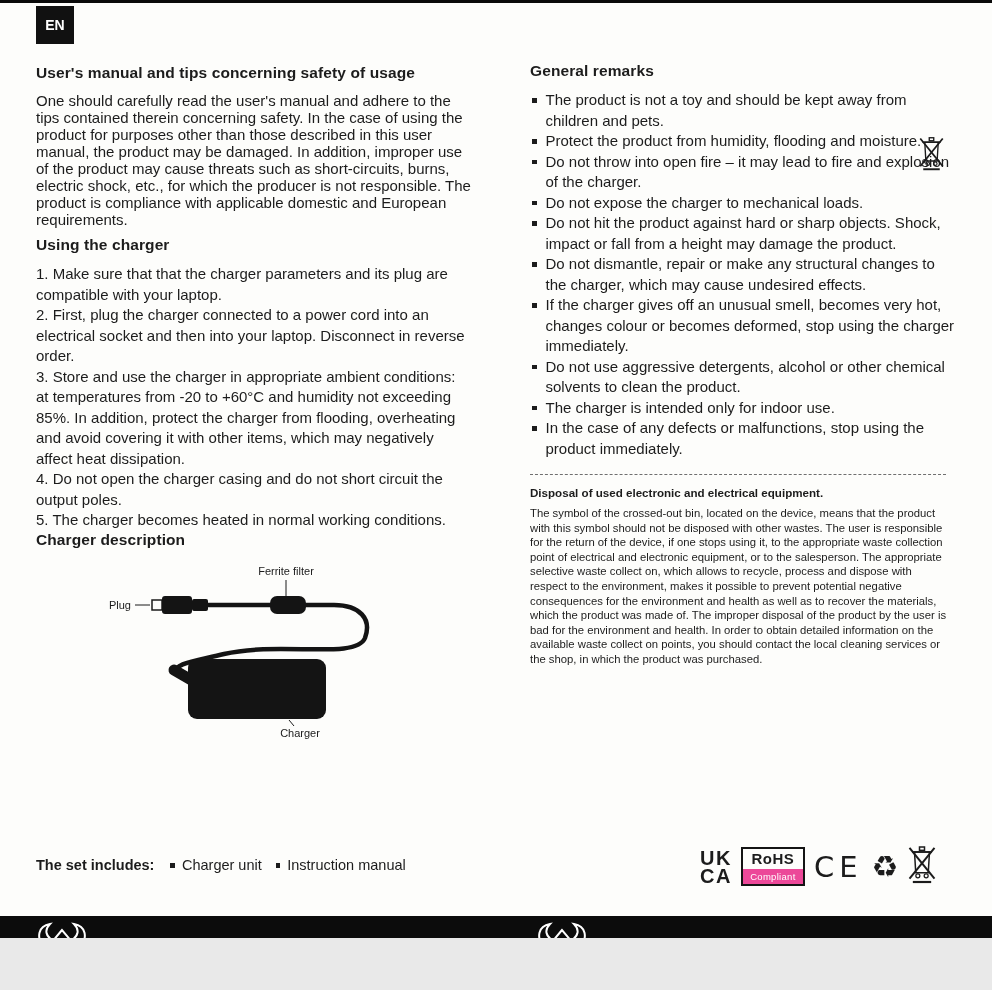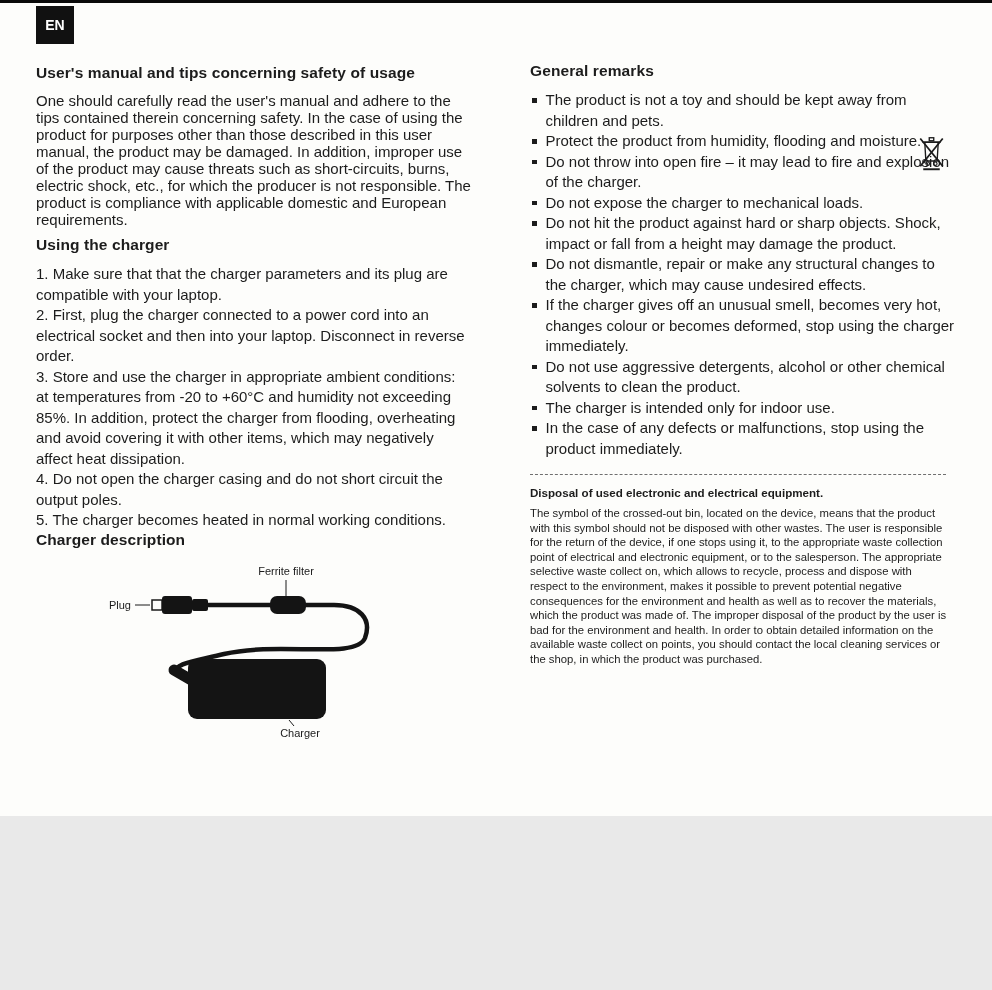--- a/index.html
+++ b/index.html
@@ -6,7 +6,7 @@
   html,body { background:#e9e9e9; }
   .page {
     position: relative;
-    width: 992px; height: 816px;
+    width: 992px; height: 938px;
     margin: 0 auto;
     background: #fdfdfb;
     color: #1c1c1c;

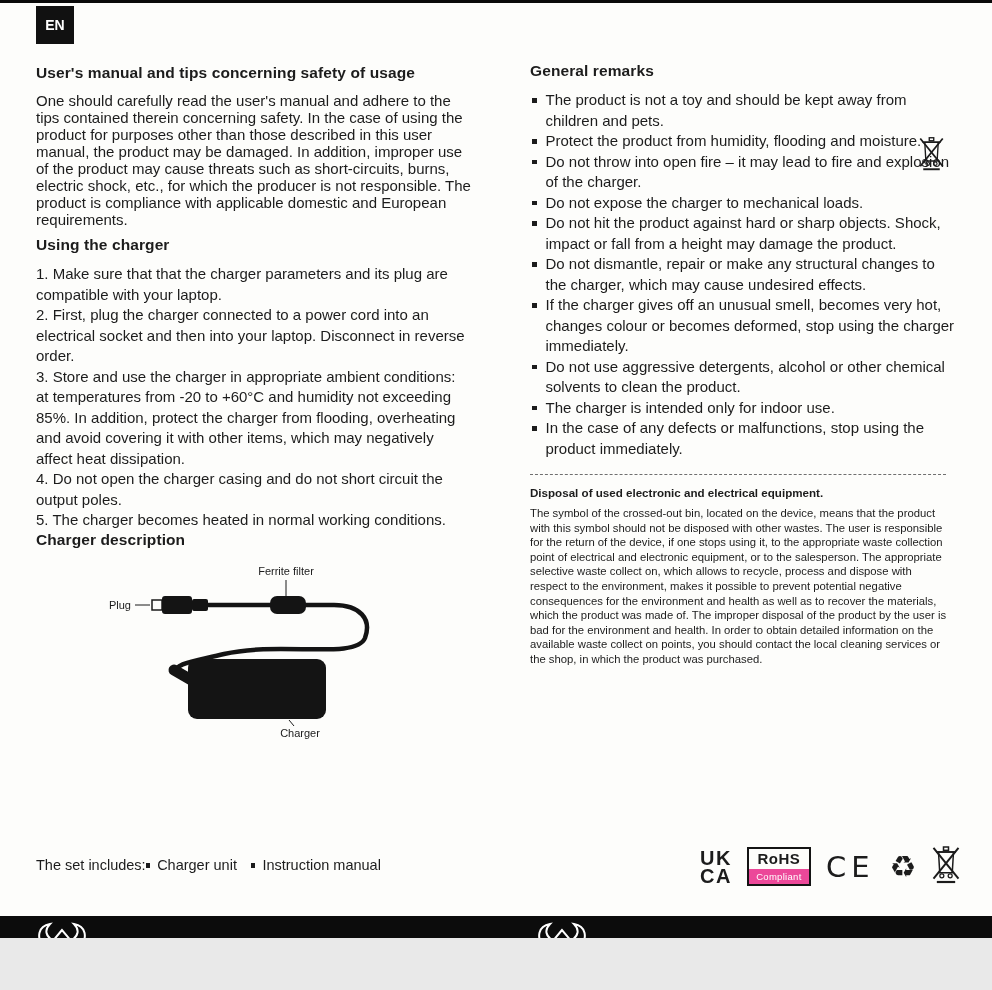--- a/index.html
+++ b/index.html
@@ -38,7 +38,7 @@
   .dline { stroke:#1b1b1b; stroke-width:1; }
   .cable { fill:none; stroke:#141414; stroke-width:4.5; stroke-linecap:round; }
   .set-line { position:absolute; left:36px; top:857px; display:flex; align-items:center; font-size:14.5px; }
-  .set-line .lbl { font-weight:400; margin-right:0; }
+  .set-line .lbl { font-weight:700; margin-right:16px; }
   .set-line .item { margin-right:14px; display:flex; align-items:center; }
   .set-line .sq { margin:1px 7px 0 0; }
   .marks-row { position:absolute; left:700px; top:845px; display:flex; align-items:center; gap:15px; }

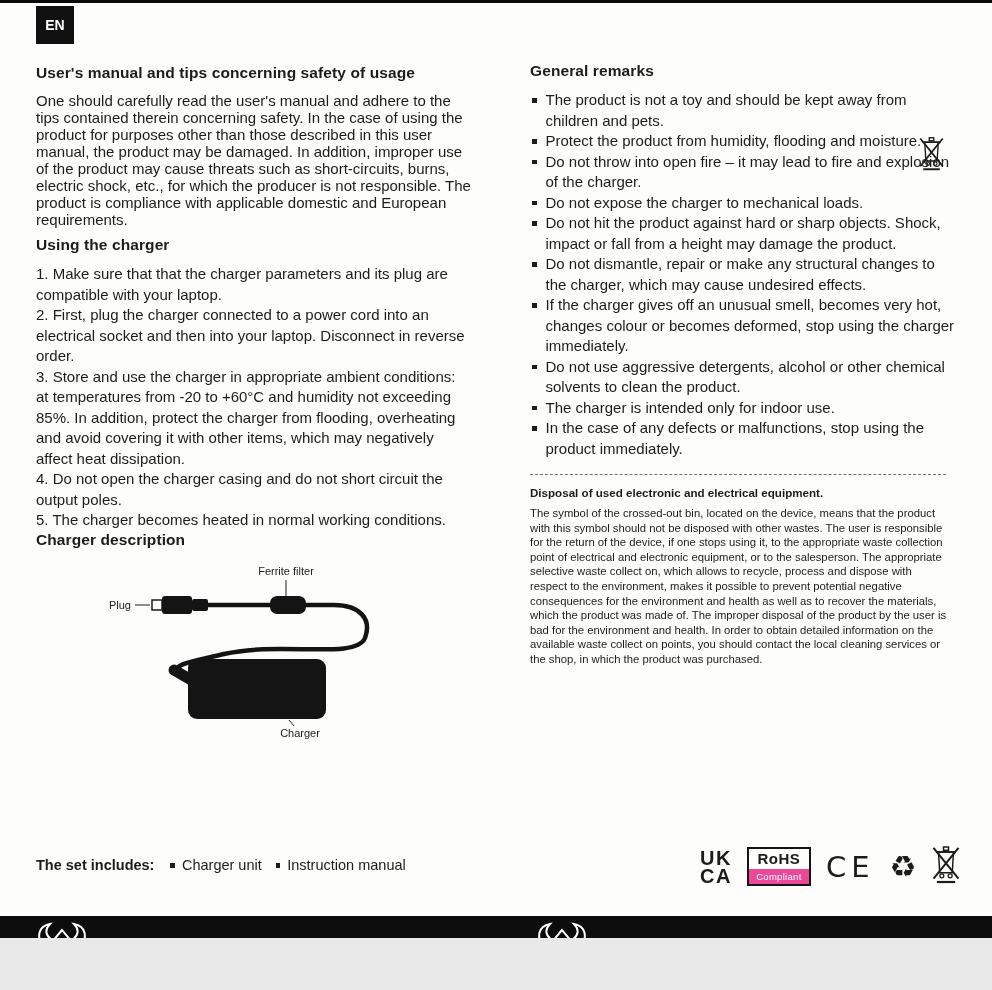--- a/index.html
+++ b/index.html
@@ -41,7 +41,7 @@
   .set-line .lbl { font-weight:700; margin-right:16px; }
   .set-line .item { margin-right:14px; display:flex; align-items:center; }
   .set-line .sq { margin:1px 7px 0 0; }
-  .marks-row { position:absolute; left:700px; top:845px; display:flex; align-items:center; gap:15px; }
+  .marks-row { position:absolute; left:700px; top:845px; display:flex; align-items:center; gap:9px; }
   .ukca { font-weight:700; font-size:20px; line-height:18px; letter-spacing:1.5px; }
   .rohs { border:2.2px solid #141414; text-align:center; width:64px; }
   .rohs .t { font-weight:700; font-size:15px; padding:1px 2px 2px; letter-spacing:.5px; }

